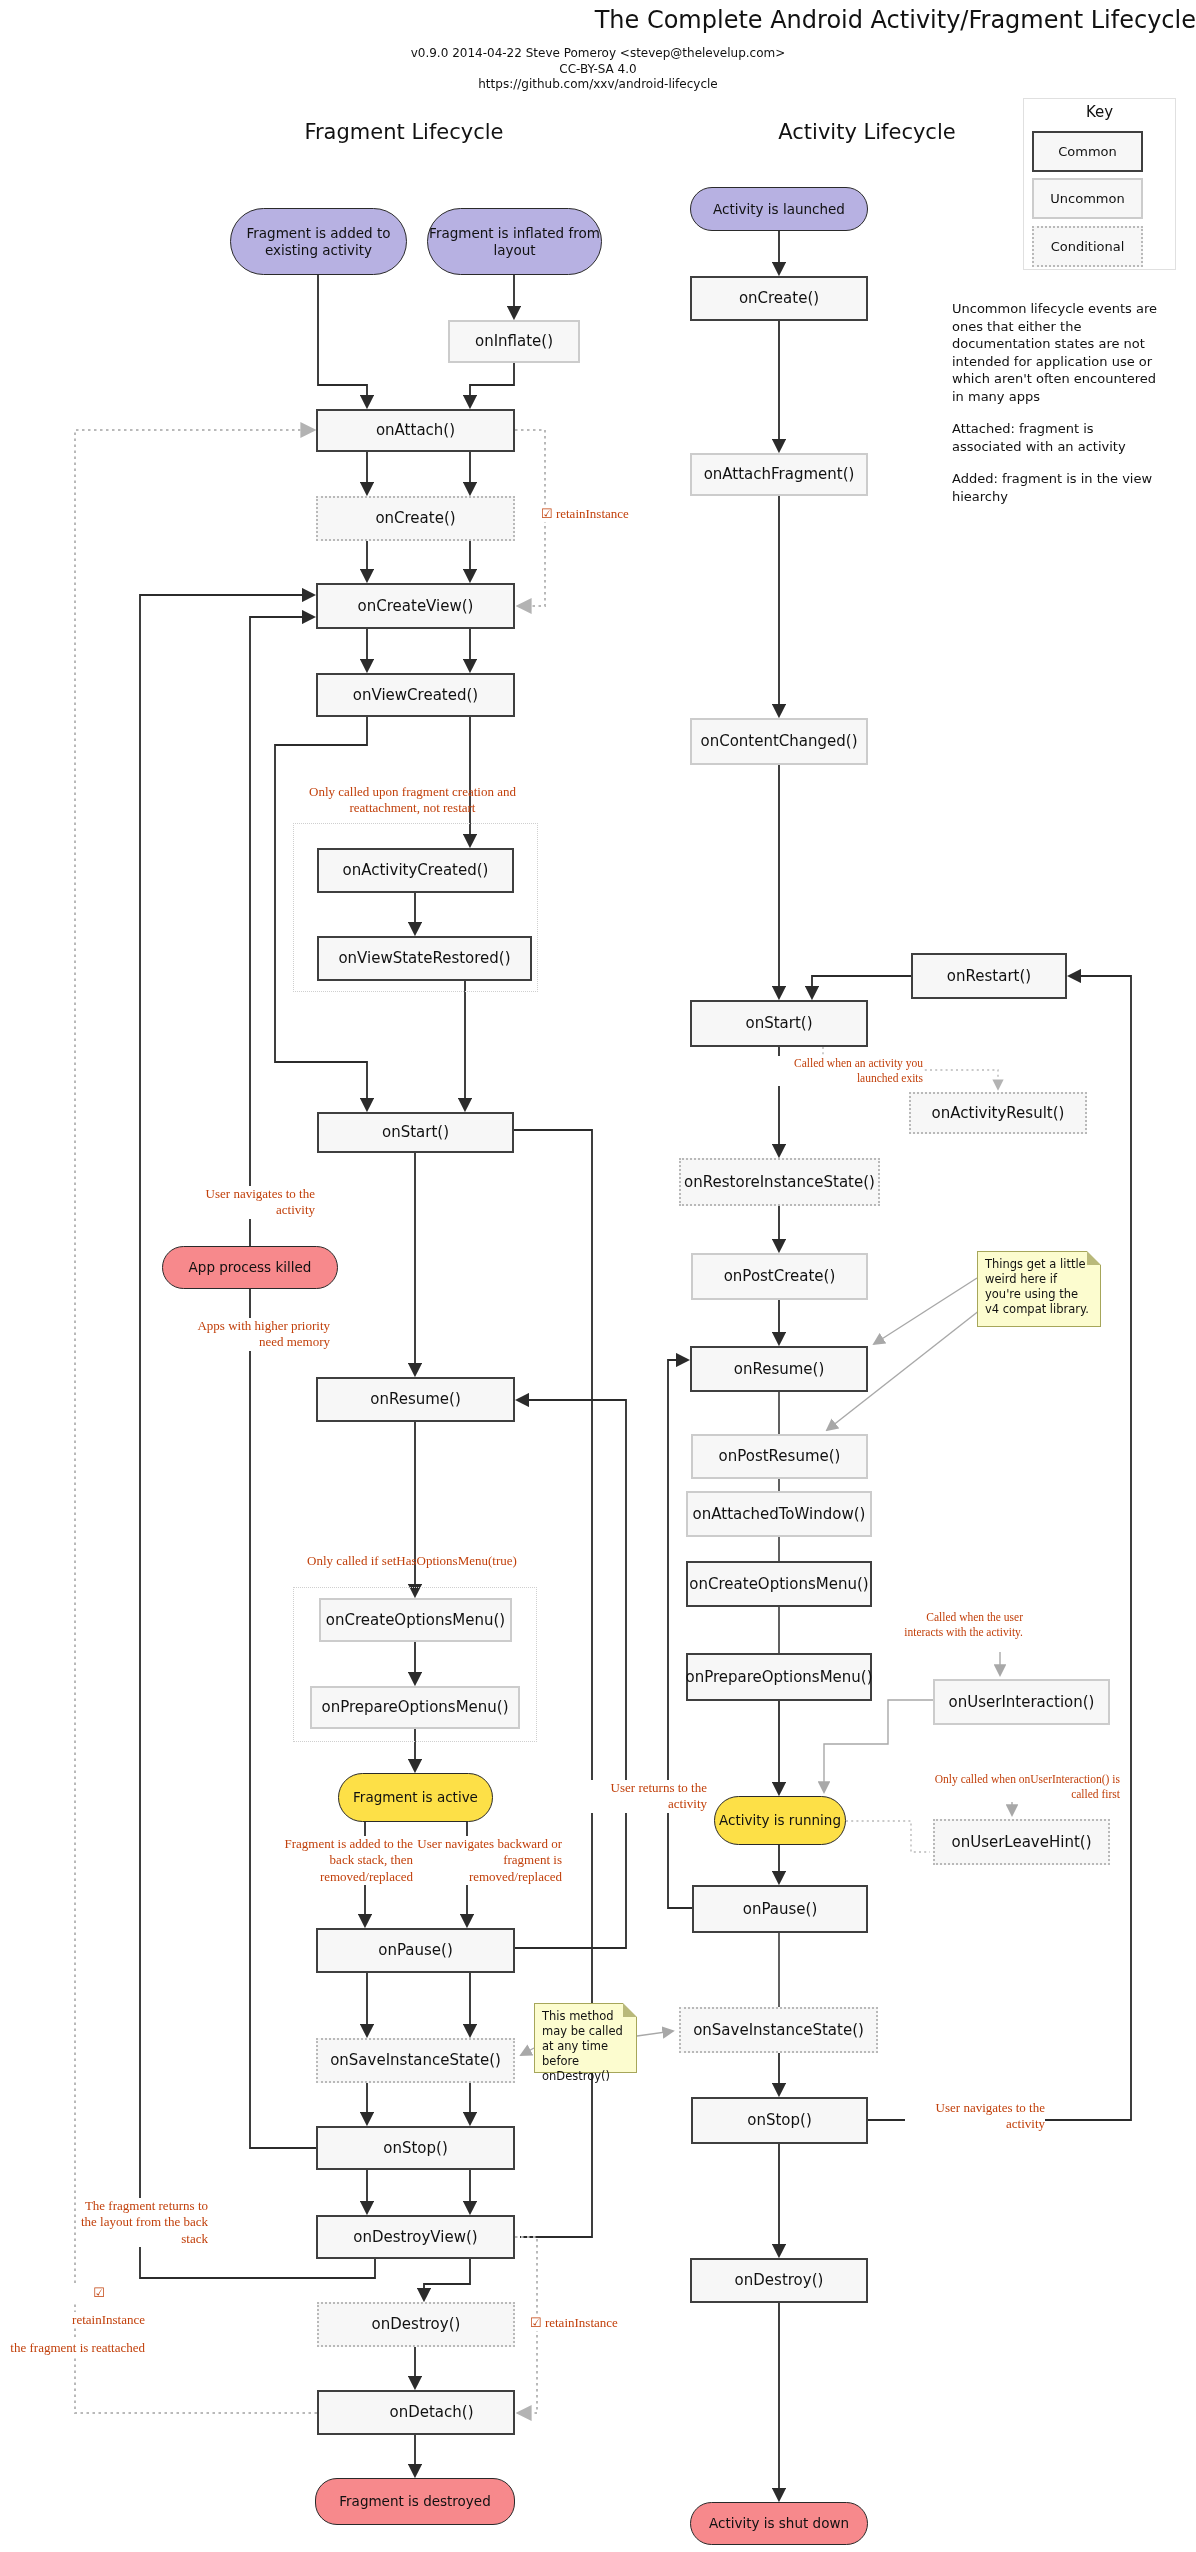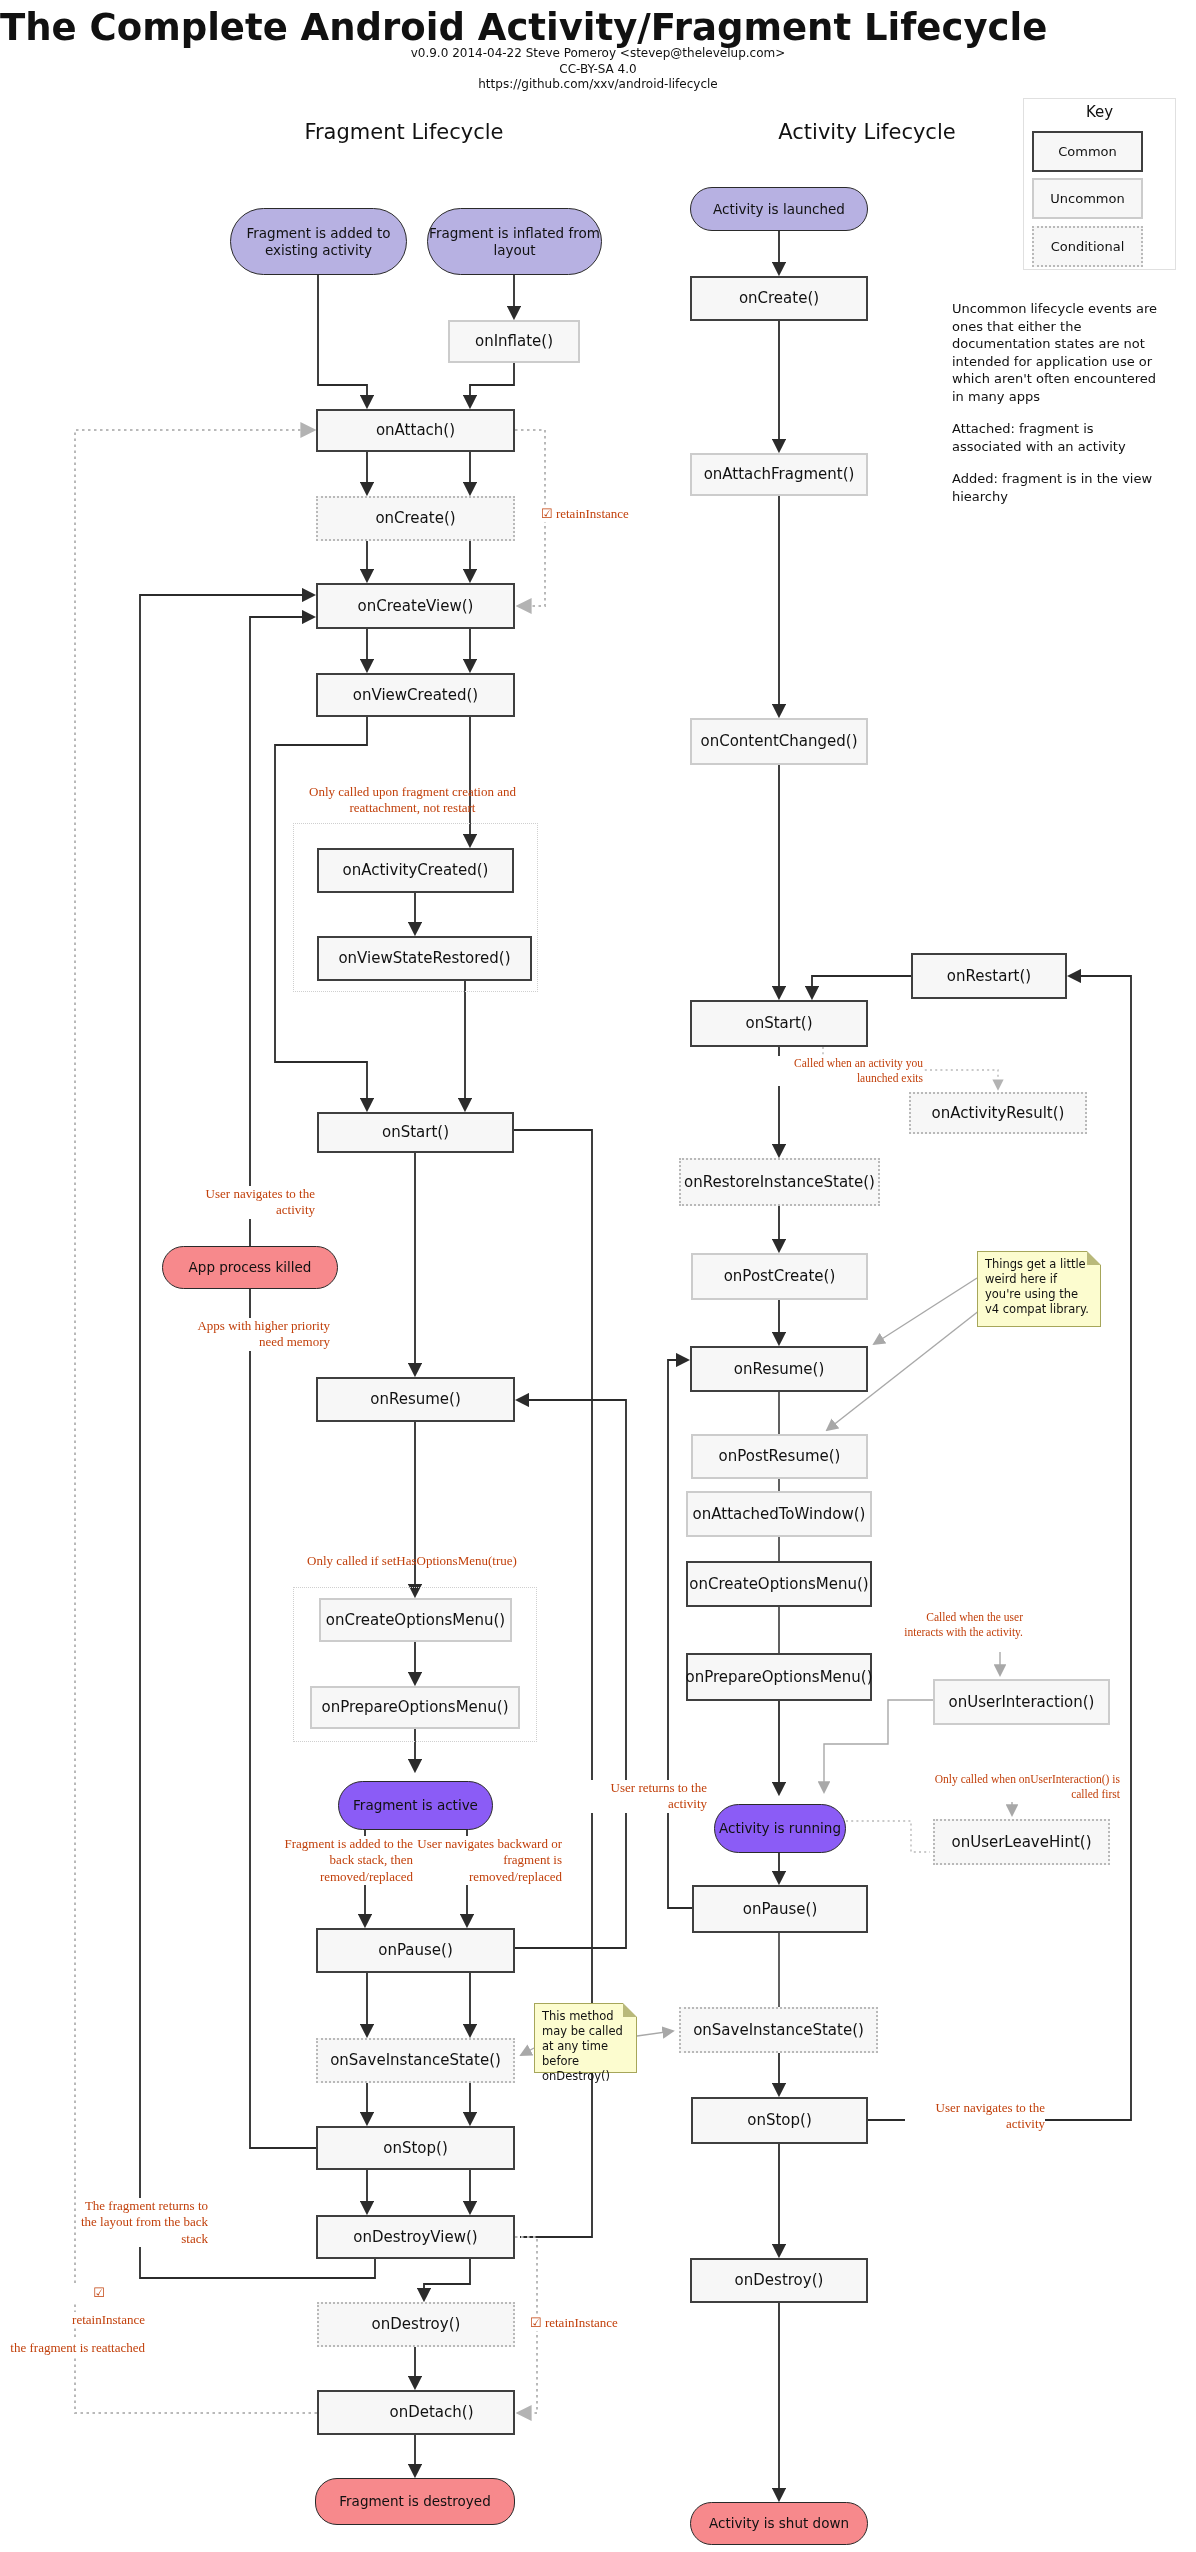--- a/index.html
+++ b/index.html
@@ -20,7 +20,7 @@
   .lbl.sm{font-size:11.5px;line-height:1.3;}
   .lbl.left{text-align:left;}
   .hdr{position:absolute;z-index:2;text-align:center;font-size:21px;color:#111;}
-  .title{position:absolute;z-index:2;width:100%;text-align:left;font-size:37px;font-weight:bold;}
+  .title{position:absolute;z-index:2;width:100%;text-align:right;font-size:24px;font-weight:normal;}
   .sub{position:absolute;z-index:2;width:100%;text-align:center;font-size:12px;}
   .keypanel{position:absolute;z-index:2;border:1px solid #e0e0e0;background:#fff;box-sizing:border-box;}
   .keytitle{position:absolute;width:100%;text-align:center;top:4px;font-size:15px;}

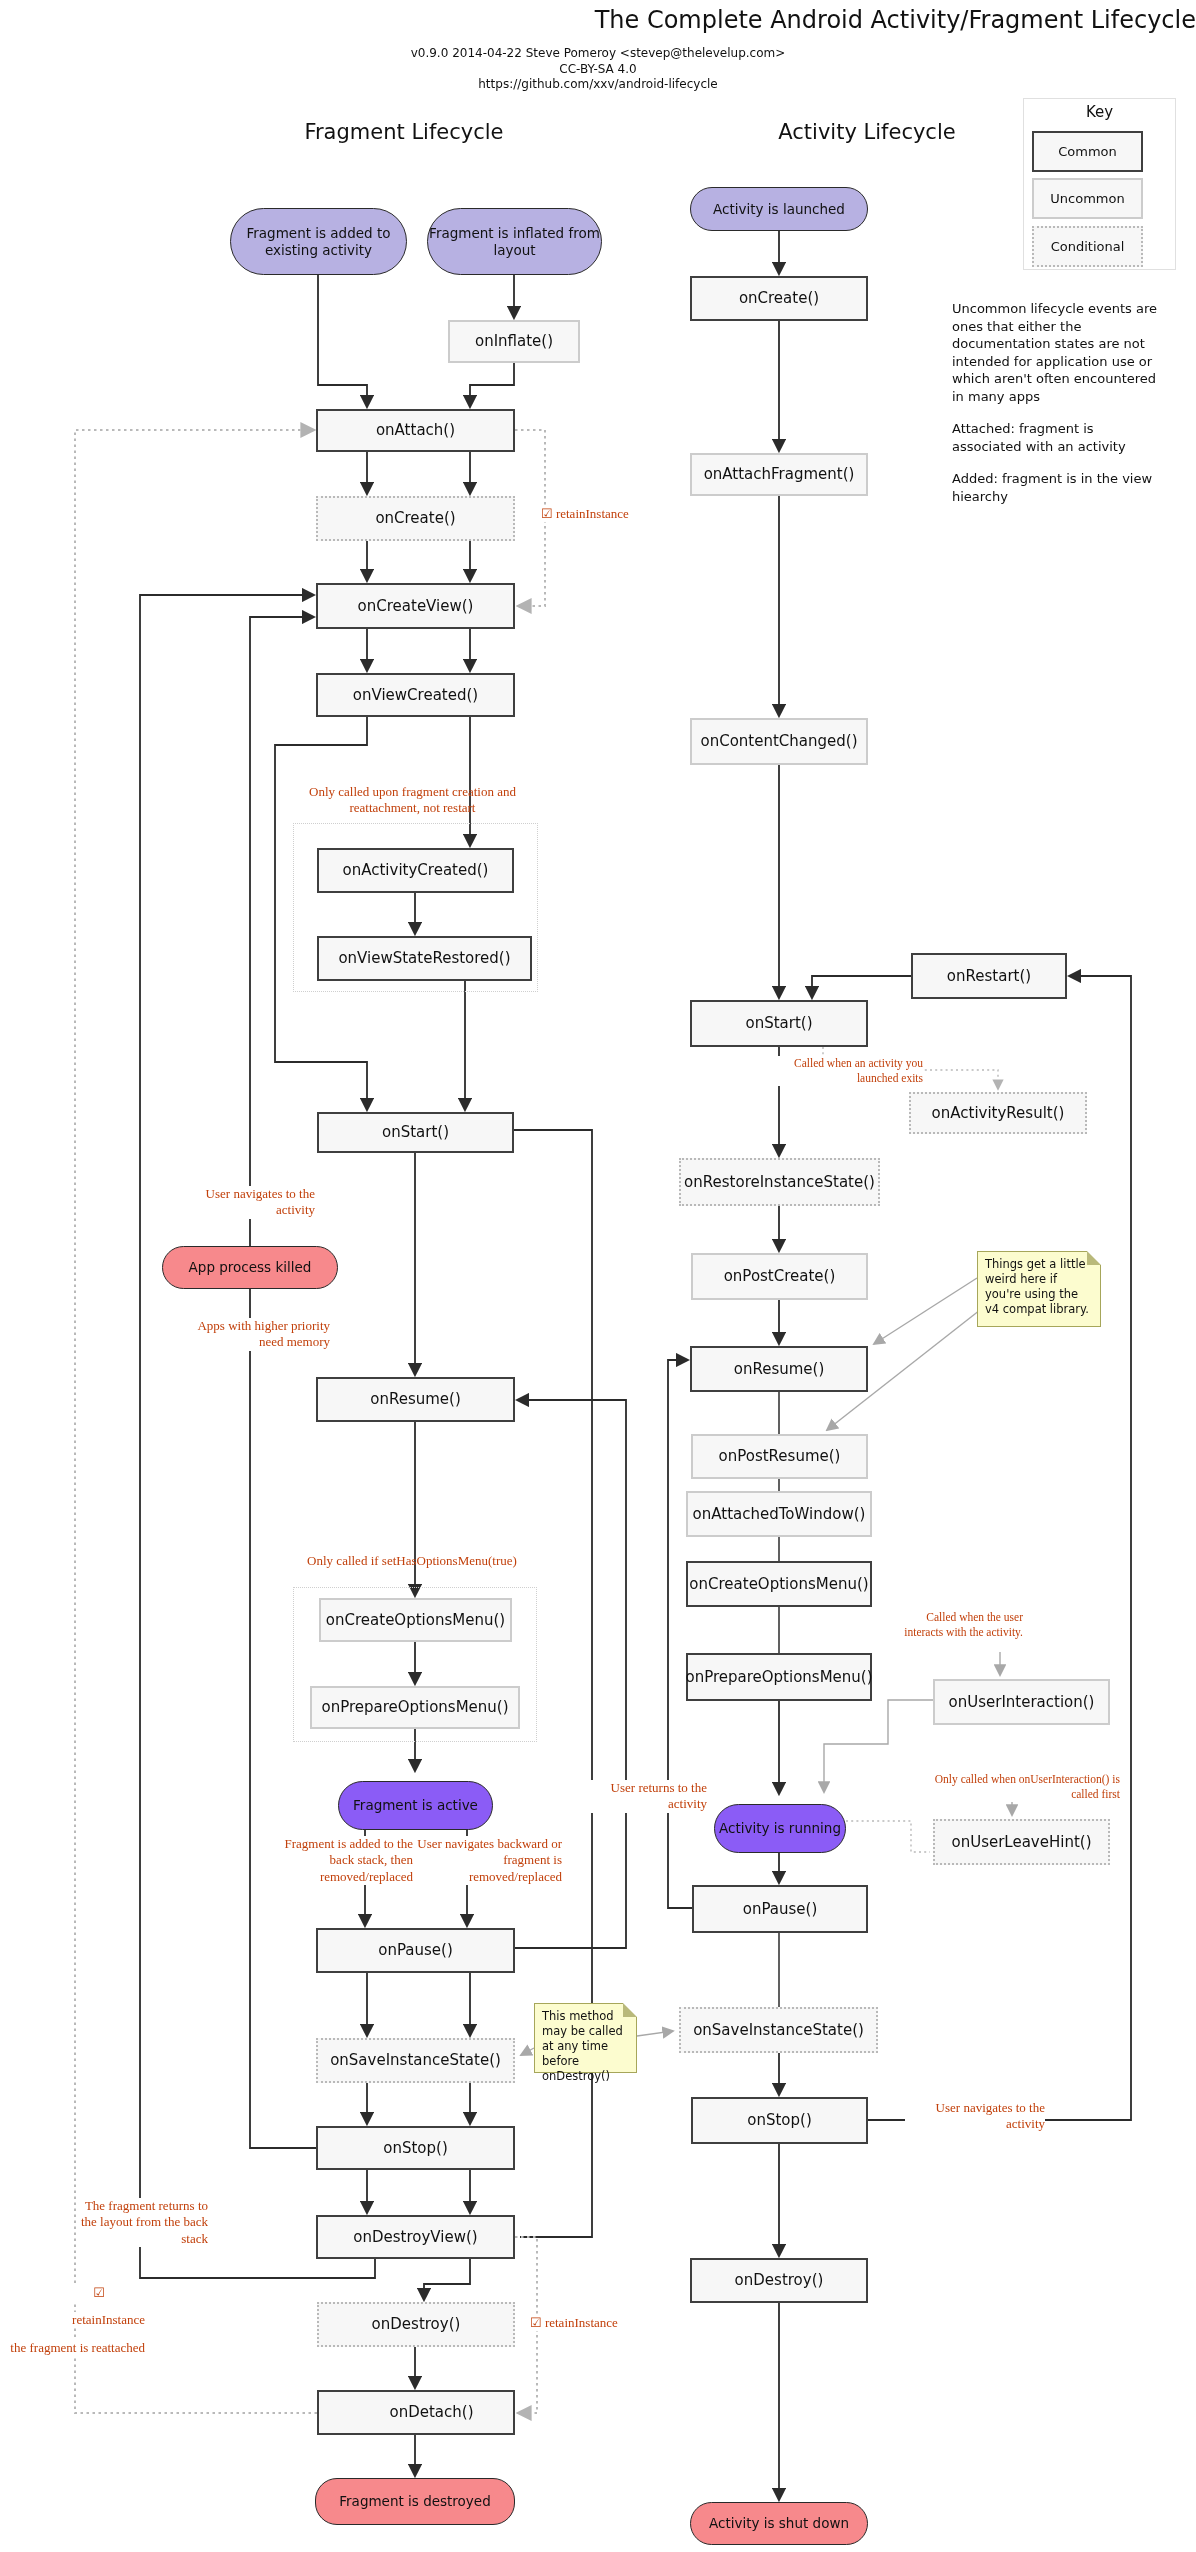--- a/index.html
+++ b/index.html
@@ -12,7 +12,7 @@
   .conditional{border:2px dotted #b9b9b9;}
   .pill{border:1.6px solid #2a2a2a;font-size:13.5px;z-index:2;}
   .purple{background:#b7b1e2;border-radius:34px;}
-  .green{background:#8b5cf6;border-radius:25px;margin-top:8px;}
+  .green{background:#fde047;border-radius:25px;}
   .red{background:#f7898c;border-radius:22px;}
   .group{position:absolute;z-index:1;border:1.5px dotted #cfcfcf;background:transparent;box-sizing:border-box;}
   .lbl{position:absolute;z-index:3;text-align:center;font-size:13px;line-height:1.25;color:#c2410c;font-family:Liberation Serif, serif;}

